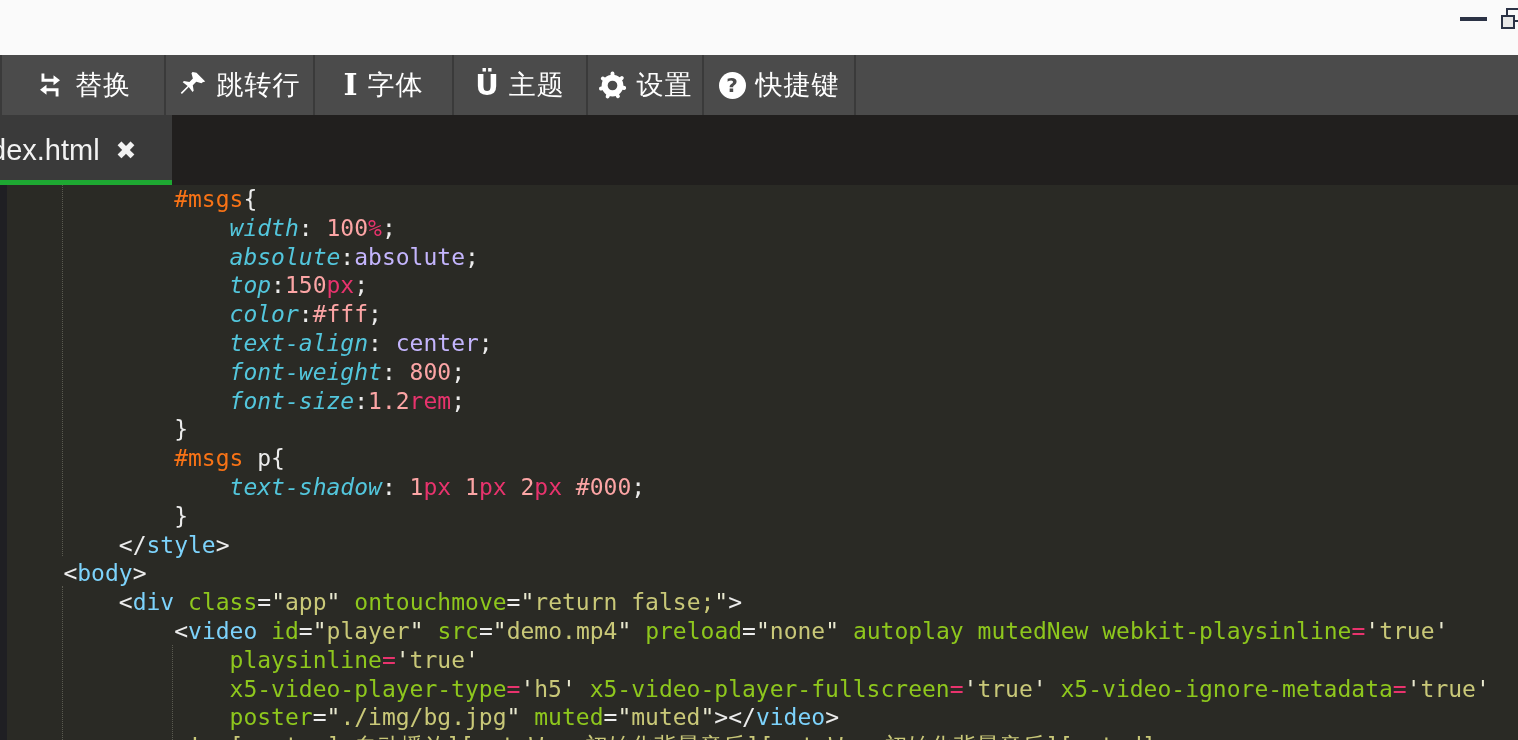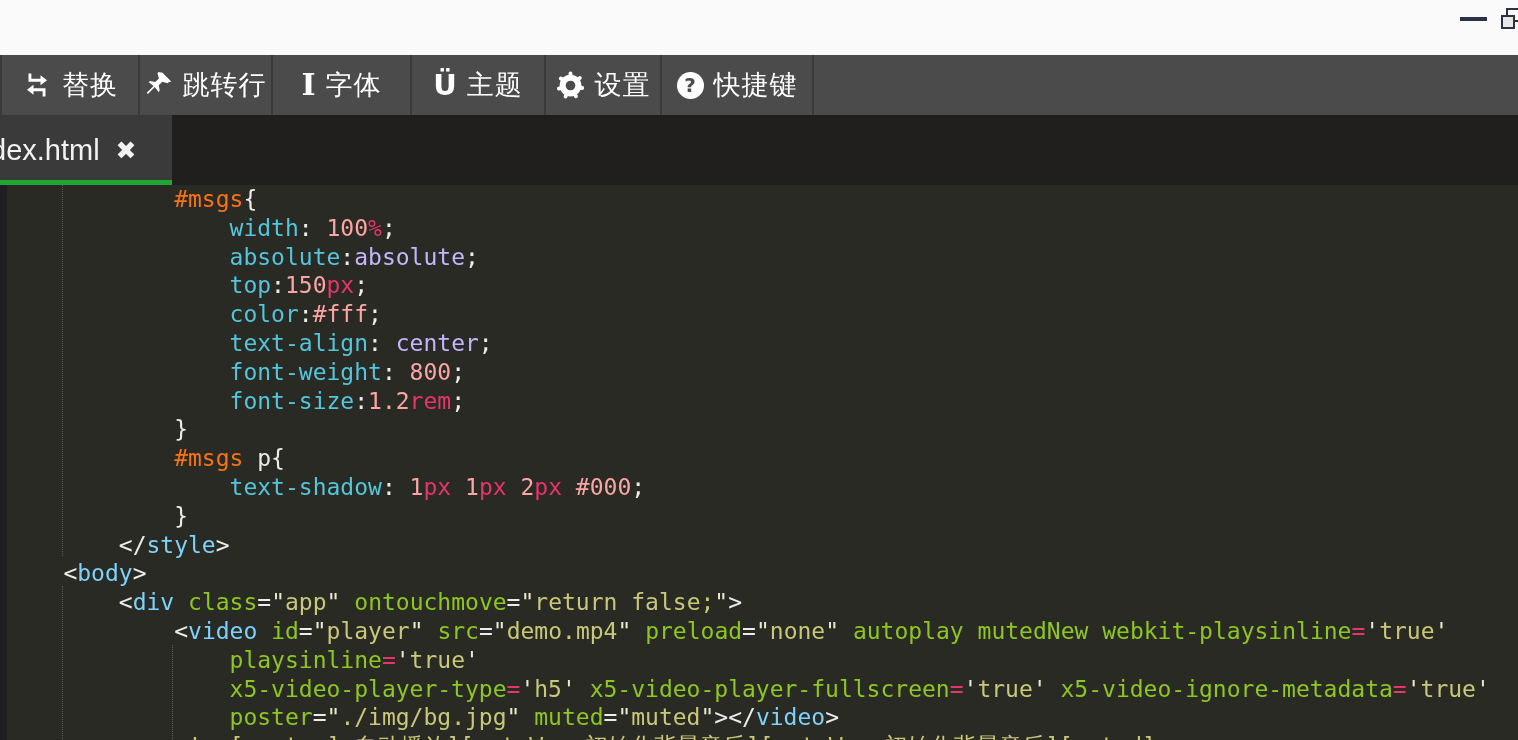--- a/index.html
+++ b/index.html
@@ -27,7 +27,7 @@
   .help-circle { display:flex; align-items:center; justify-content:center;
                  width:27px; height:27px; border-radius:50%; background:#fff;
                  color:#4b4b4b; font-weight:bold; font-size:20px; font-family:"DejaVu Sans", sans-serif; }
-  .w1{width:138px}.w2{width:133px}.w3{width:139px}.w4{width:134px}.w5{width:116px}.w6{width:152px}
+  .w1{width:164px}.w2{width:133px}.w3{width:139px}.w4{width:134px}.w5{width:116px}.w6{width:152px}
 
   
   .tabbar { position:relative; height:70px; background:#211f1e; }

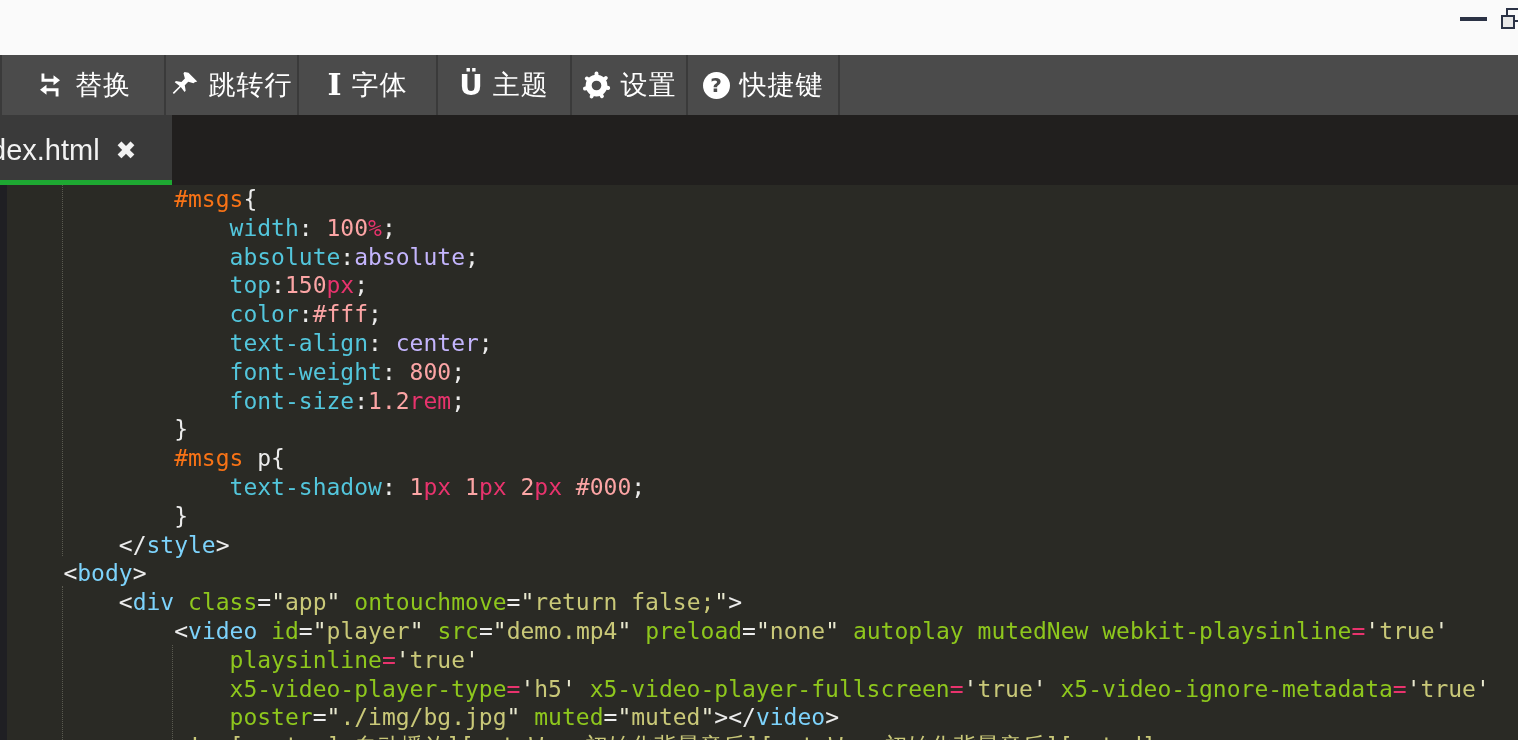--- a/index.html
+++ b/index.html
@@ -27,7 +27,7 @@
   .help-circle { display:flex; align-items:center; justify-content:center;
                  width:27px; height:27px; border-radius:50%; background:#fff;
                  color:#4b4b4b; font-weight:bold; font-size:20px; font-family:"DejaVu Sans", sans-serif; }
-  .w1{width:164px}.w2{width:133px}.w3{width:139px}.w4{width:134px}.w5{width:116px}.w6{width:152px}
+  .w1{width:164px}.w2{width:149px}.w3{width:139px}.w4{width:134px}.w5{width:116px}.w6{width:152px}
 
   
   .tabbar { position:relative; height:70px; background:#211f1e; }

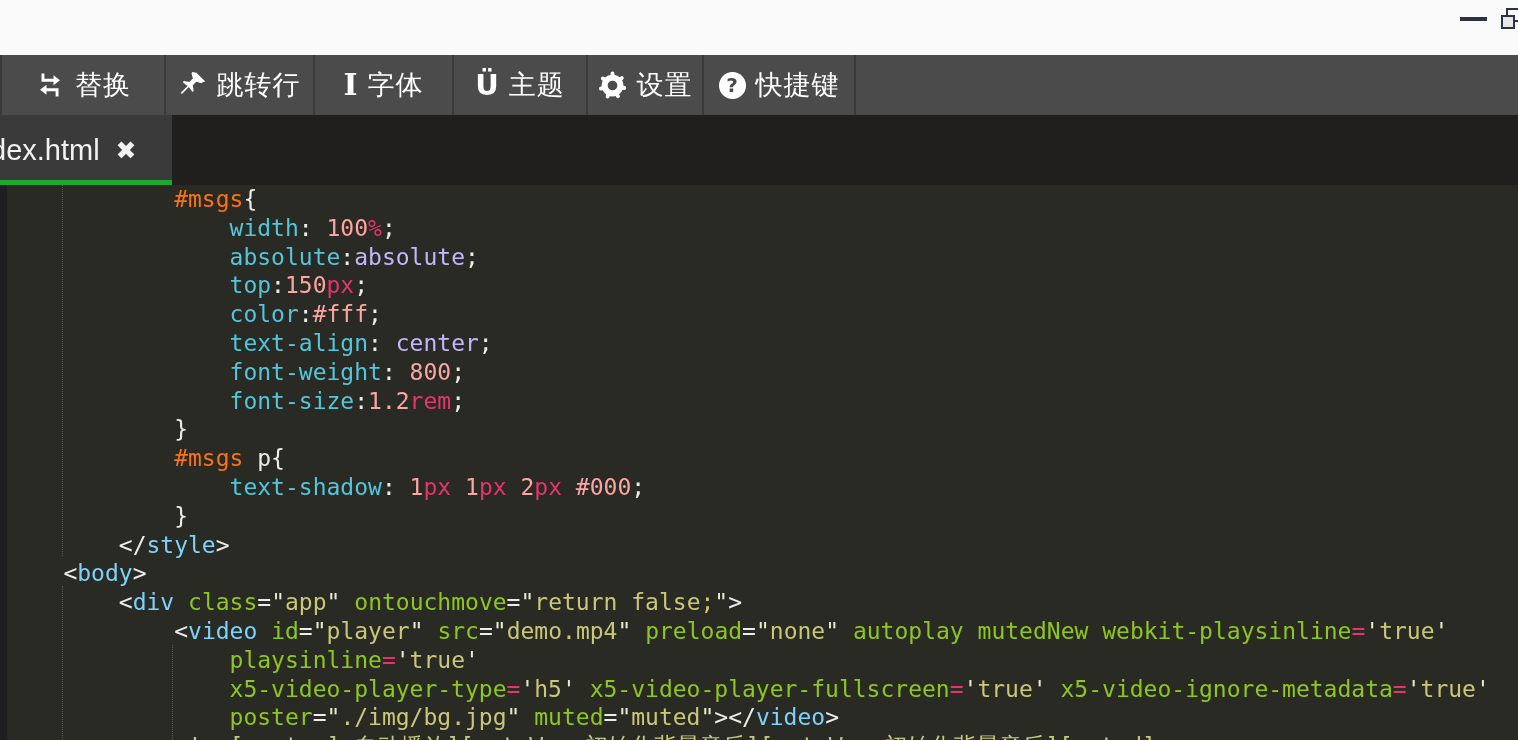--- a/index.html
+++ b/index.html
@@ -55,7 +55,7 @@
   .t-tag  { color:#7dd3fc; }
   .t-unit { color:#e8336d; }
   .t-eqp  { color:#e8336d; }
-  .t-prop { color:#53c6dc; }
+  .t-prop { color:#53c6dc; font-style:italic; }
   .t-val  { color:#c4b5fd; }
   .t-num  { color:#fca5a5; }
   .t-attr { color:#8ec71d; }

